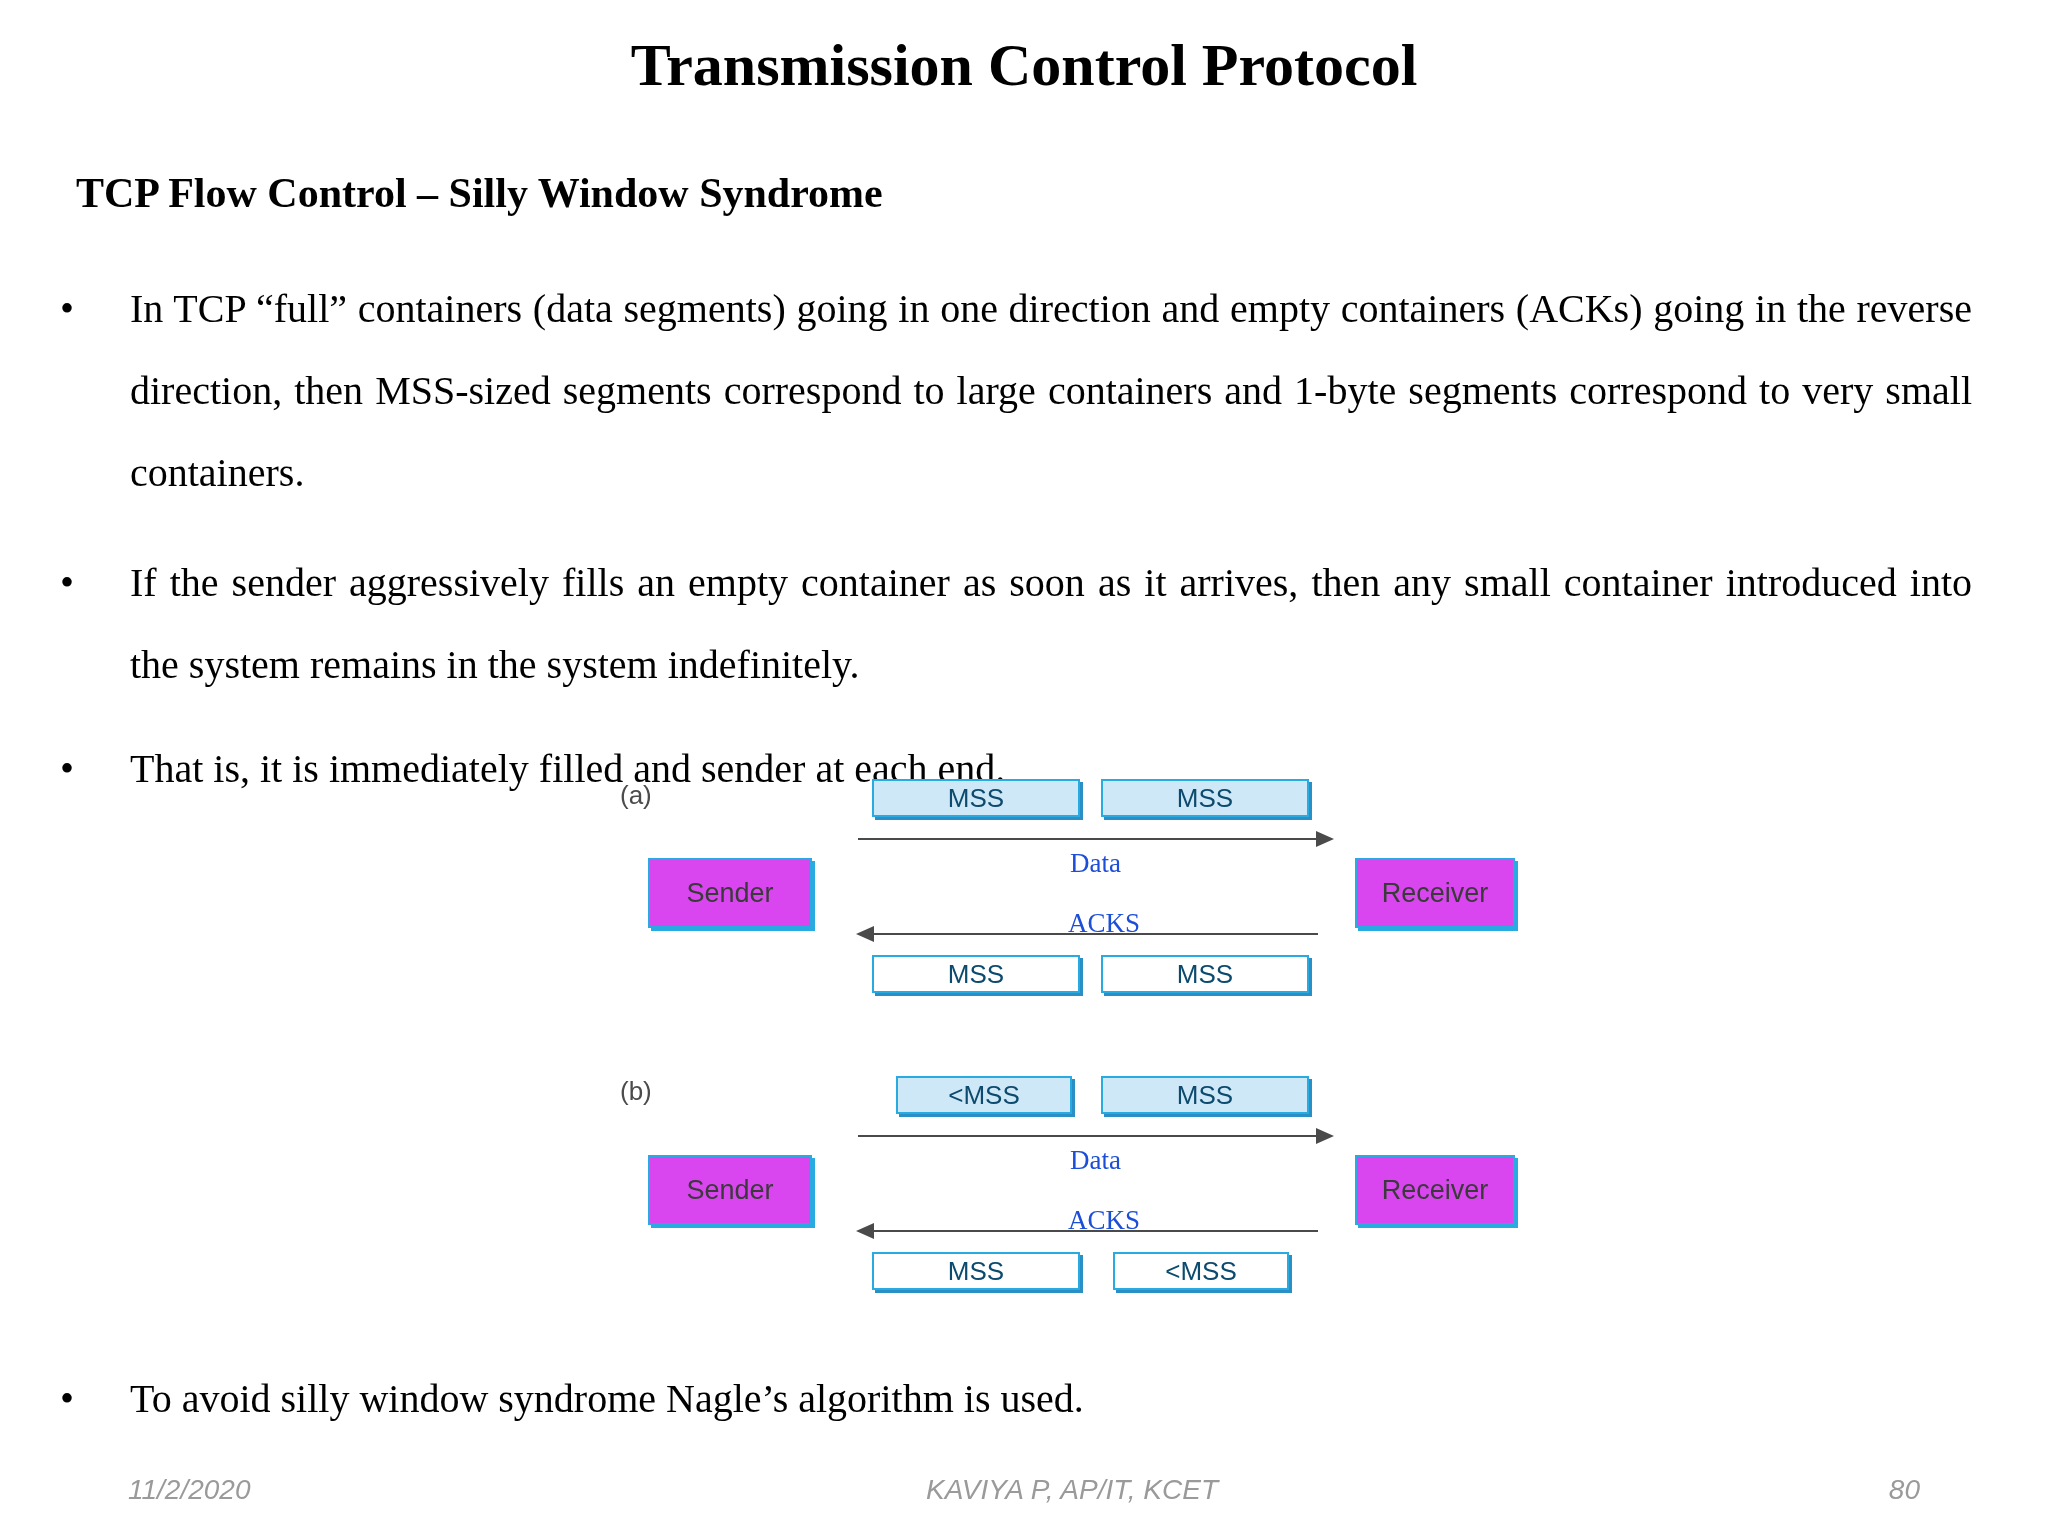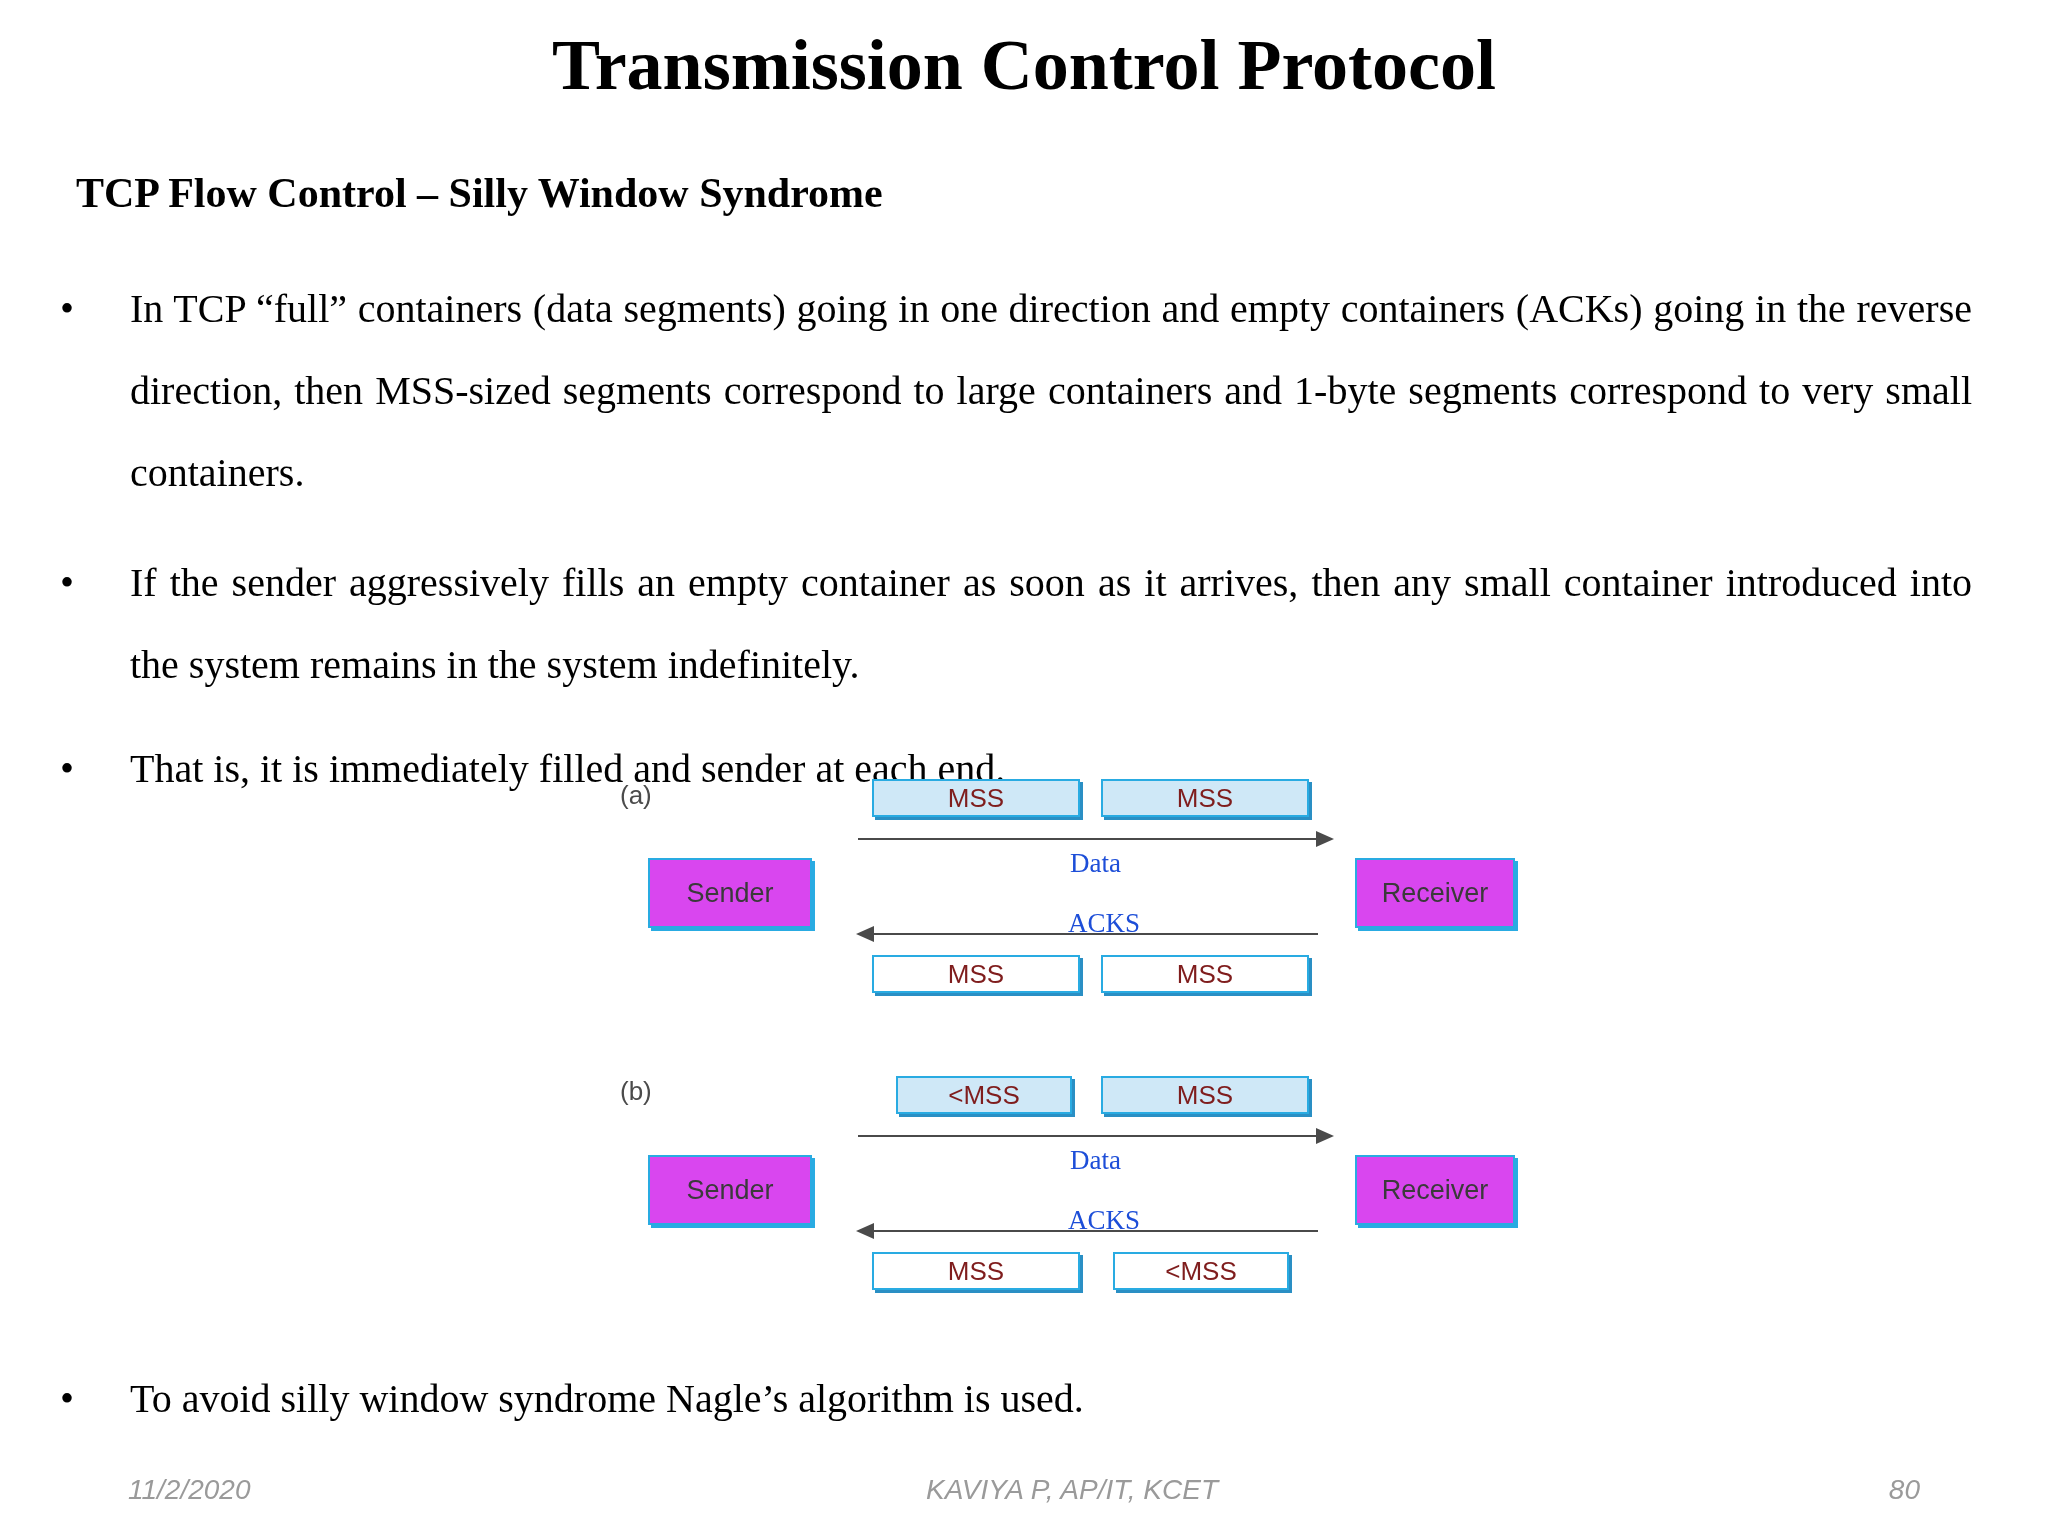--- a/index.html
+++ b/index.html
@@ -25,7 +25,7 @@
     text-align: center;
     font-family: "Liberation Serif", serif;
     font-weight: bold;
-    font-size: 72px;
+    font-size: 60px;
     line-height: 86px;
     color: #000000;
     letter-spacing: 0px;

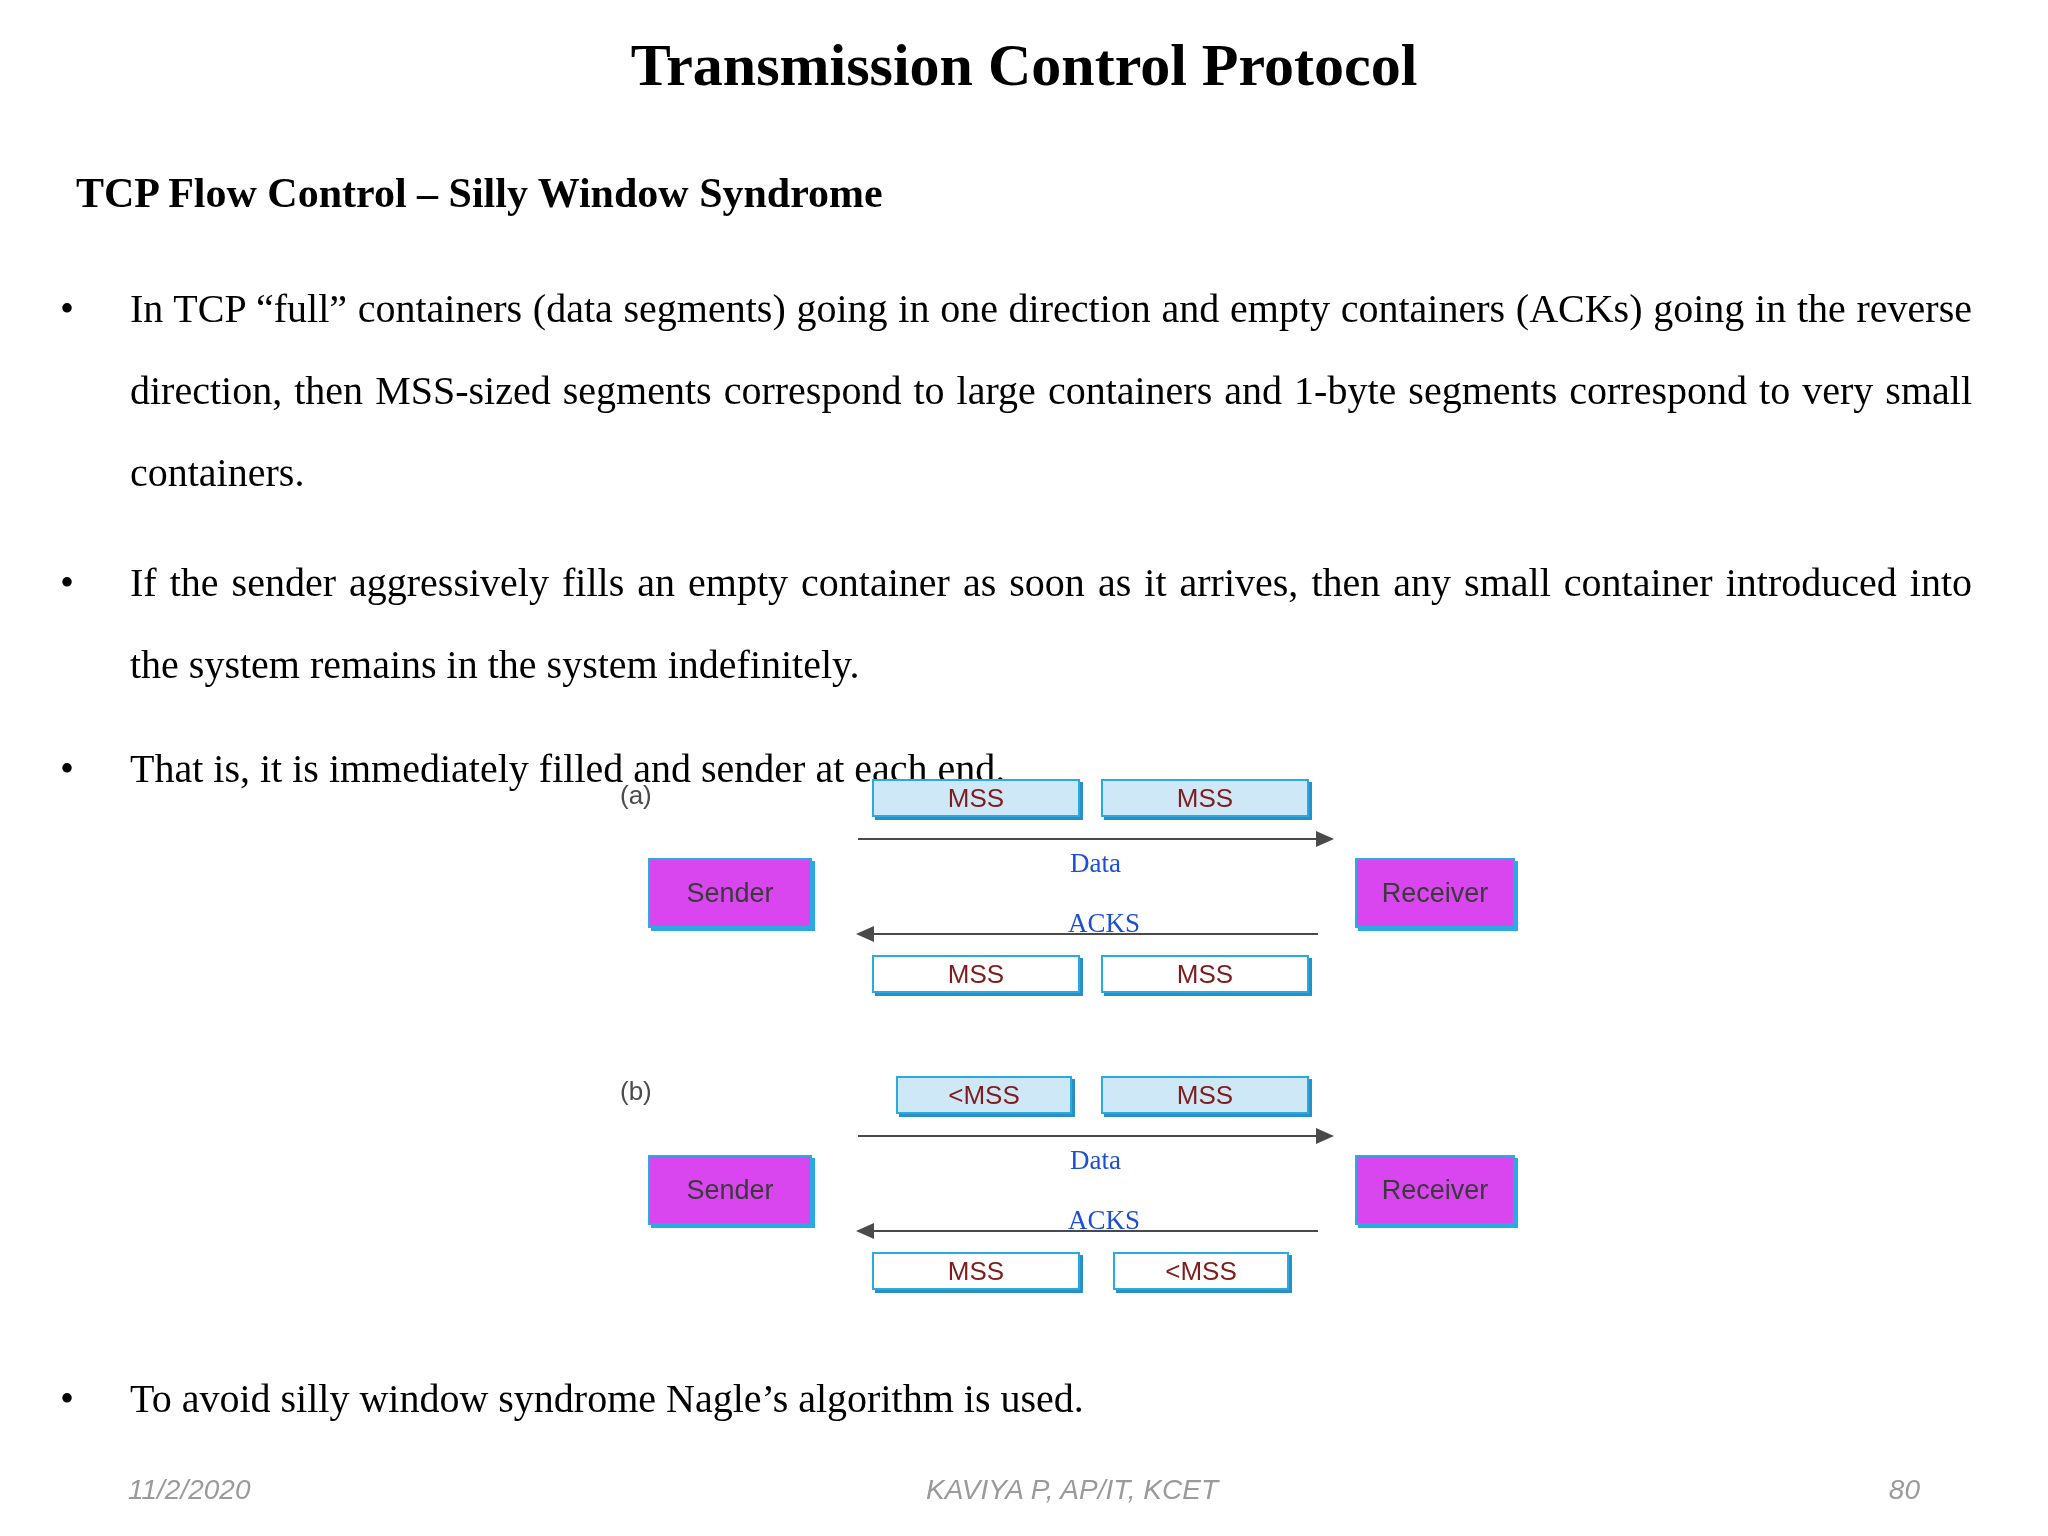--- a/index.html
+++ b/index.html
@@ -122,7 +122,7 @@
     justify-content: center;
     font-family: "Liberation Sans", sans-serif;
     font-size: 26px;
-    color: #7f1d1d;
+    color: #0c4a6e;
     box-sizing: border-box;
   }
   .seg-filled { background: #cfe8f7; }

